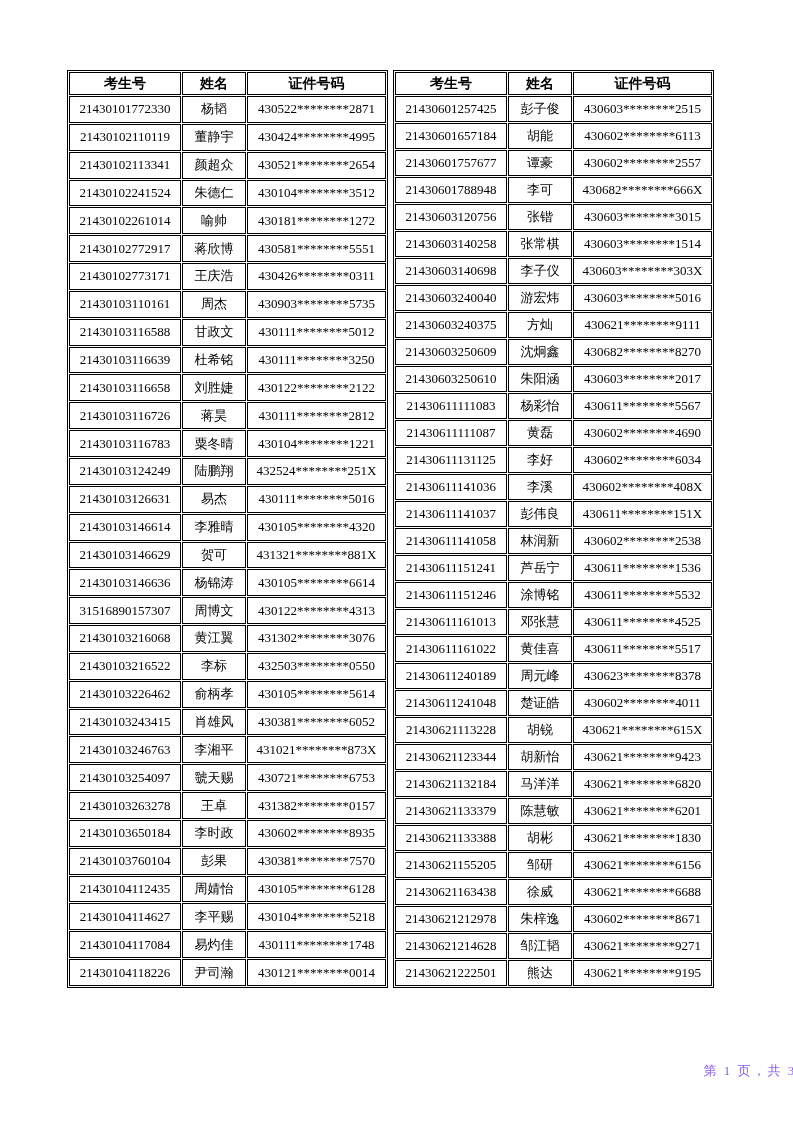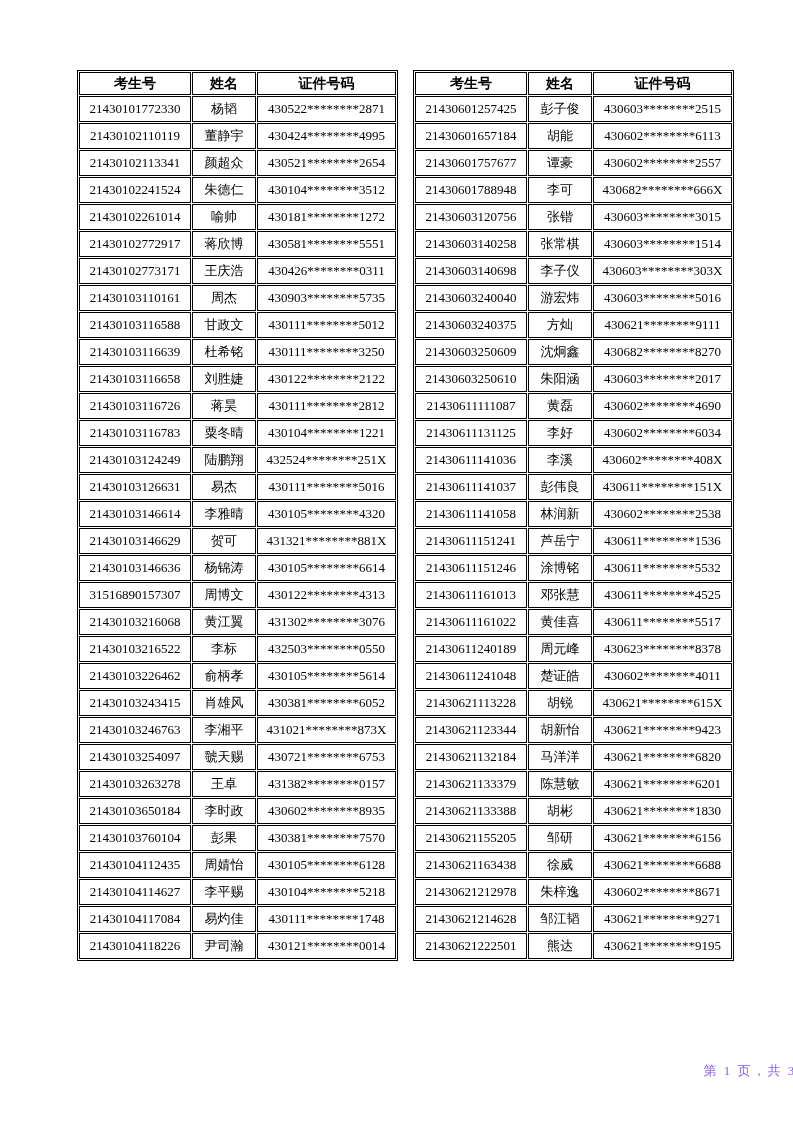--- a/index.html
+++ b/index.html
@@ -21,8 +21,7 @@
     left: 67px;
     top: 70px;
     display: flex;
-    gap: 15px;
-    margin-left: 10px;
+    gap: 5px;
   }
   table.roster {
     border-collapse: separate;

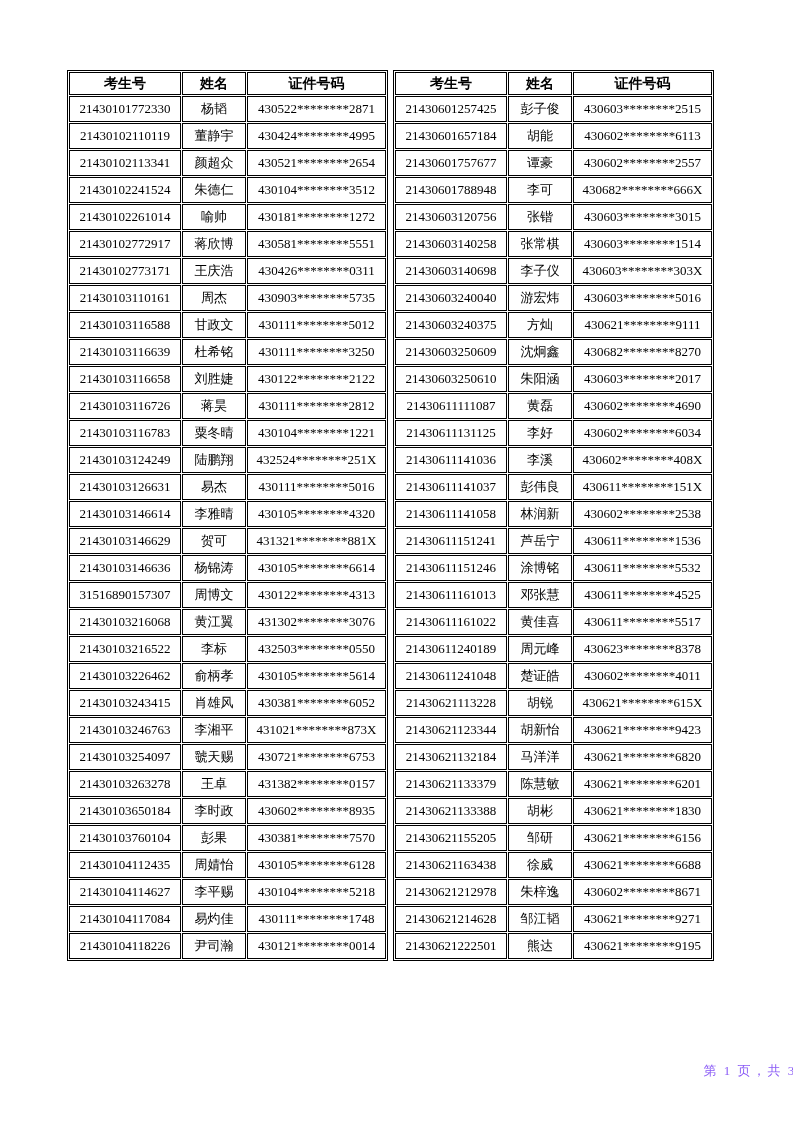--- a/index.html
+++ b/index.html
@@ -316,6 +316,11 @@
             <td>430603********2017</td>
           </tr>
           <tr>
+            <td>21430611111083</td>
+            <td>杨彩怡</td>
+            <td>430611********5567</td>
+          </tr>
+          <tr>
             <td>21430611111087</td>
             <td>黄磊</td>
             <td>430602********4690</td>

